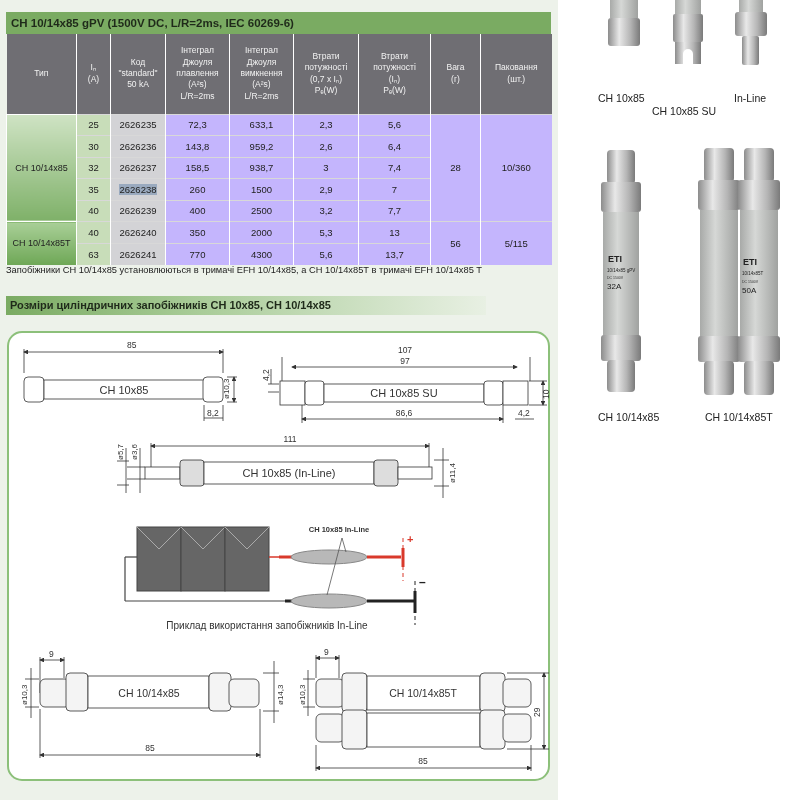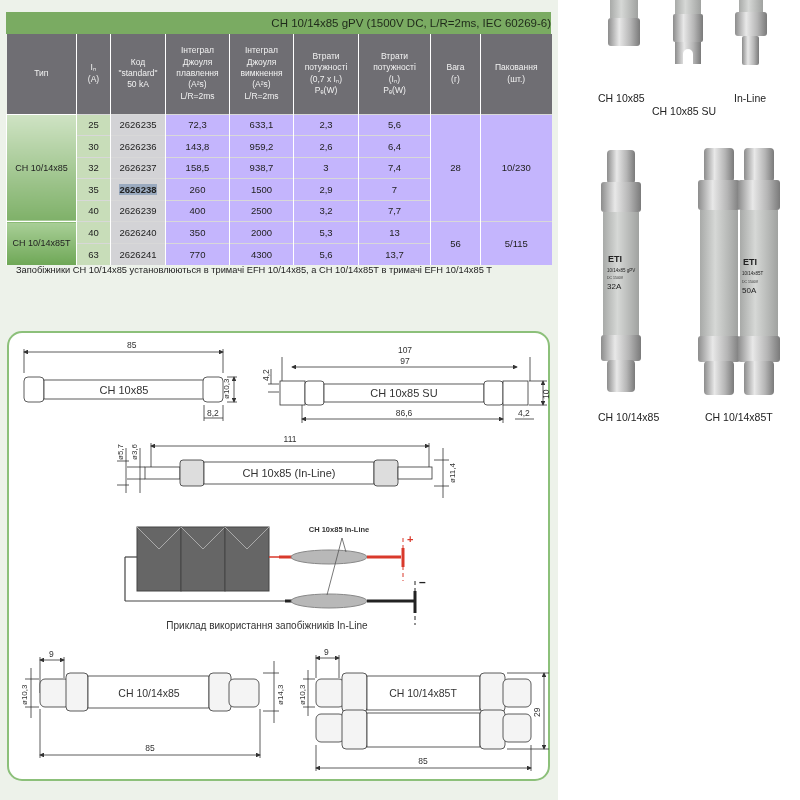--- a/index.html
+++ b/index.html
@@ -11,7 +11,7 @@
 
   
   .tbl-title { position: absolute; left: 6px; top: 12px; width: 545px; height: 22px; background: #7aab62; color: #1f2a1a;
-    font-weight: normal; font-size: 11.5px; line-height: 22px; padding-left: 5px; text-align: right; }
+    font-weight: bold; font-size: 11.5px; line-height: 22px; padding-left: 5px; }
   table.spec { position: absolute; left: 6px; top: 34px; width: 545px; border-collapse: collapse; font-family: "Liberation Sans", sans-serif; font-size: 9.5px; table-layout: fixed; }
   table.spec th { background: #6f6e73; color: #f2f2f2; font-weight: normal; font-size: 8.5px; line-height: 1.35; border-left: 1px solid #fff; height: 80px; text-align: center; vertical-align: middle; }
   table.spec th:first-child { border-left: none; margin-top: 9px; }

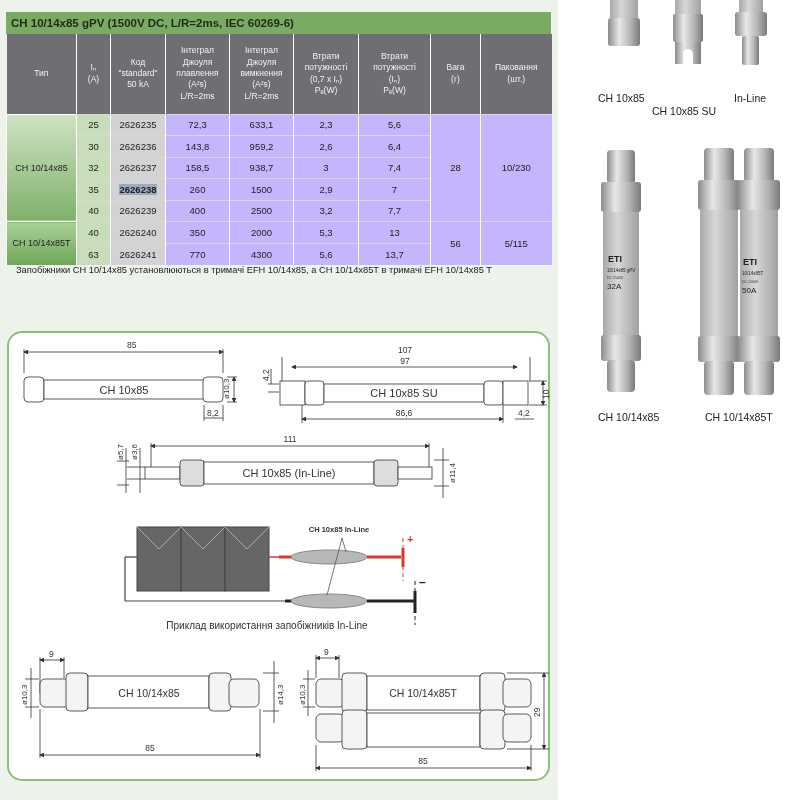--- a/index.html
+++ b/index.html
@@ -108,7 +108,7 @@
           <td>2,3</td>
           <td>5,6</td>
           <td class="span" rowspan="5">28</td>
-          <td class="span" rowspan="5">10/230</td>
+          <td class="span" rowspan="5">10/360</td>
         </tr>
         <tr>
           <td class="cur">30</td>

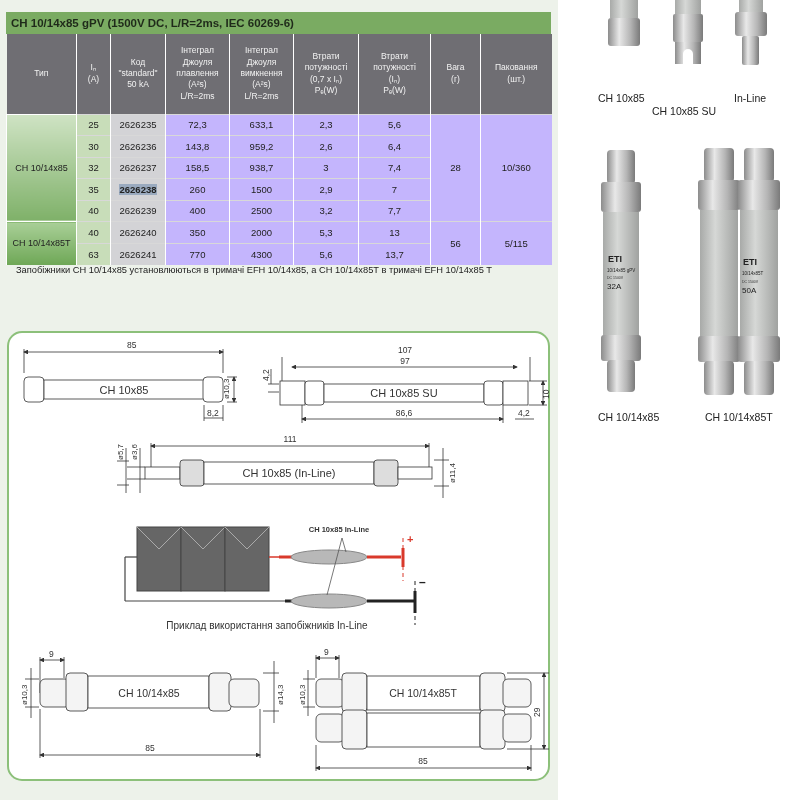--- a/index.html
+++ b/index.html
@@ -20,7 +20,7 @@
   table.spec td.type.t2 { background: linear-gradient(to bottom, #a9cf97, #6ea756); }
   table.spec td.cur { background: #c8ddb9; }
   table.spec td.code { background: #d3d3d6; margin-left: 40px; }
-  table.spec td.code .hl { background: #9aaabf; padding: 0 1px; font-weight: bold; }
+  table.spec td.code .hl { background: #9aaabf; padding: 0 1px; }
   table.spec td.span { border-top: 1px solid #d8d8d8; }
   .note { position: absolute; left: 6px; top: 265px; font-size: 9.3px; color: #222; margin-left: 10px; }
 

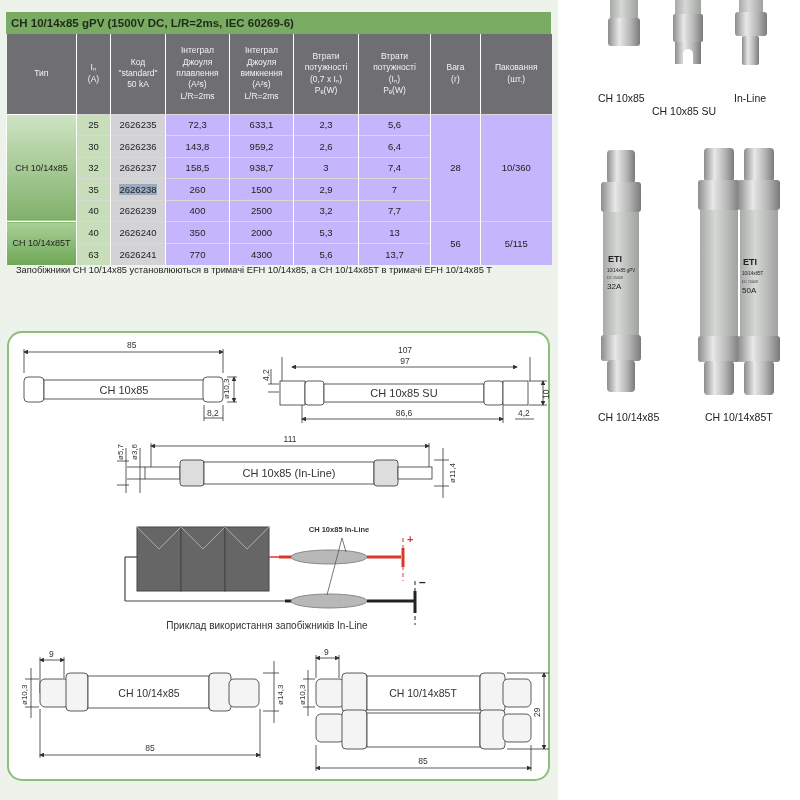--- a/index.html
+++ b/index.html
@@ -22,7 +22,7 @@
   table.spec td.code { background: #d3d3d6; margin-left: 40px; }
   table.spec td.code .hl { background: #9aaabf; padding: 0 1px; }
   table.spec td.span { border-top: 1px solid #d8d8d8; }
-  .note { position: absolute; left: 6px; top: 265px; font-size: 9.3px; color: #222; margin-left: 10px; }
+  .note { position: absolute; left: 6px; top: 265px; font-size: 9.3px; color: #222; }
 
   .sec-title { position: absolute; left: 6px; top: 296px; width: 480px; height: 19px; font-weight: bold; font-size: 11px; line-height: 19px; padding-left: 4px; color: #1f2a1a;
     background: linear-gradient(to right, #7aab62 0%, #a9cc98 40%, #e8f0e3 100%); }

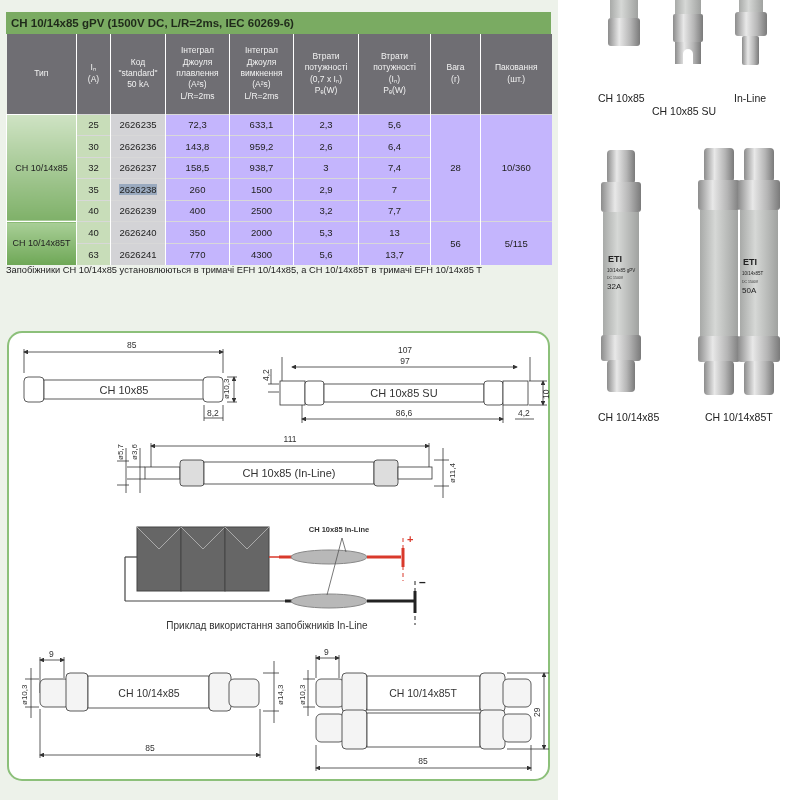--- a/index.html
+++ b/index.html
@@ -165,6 +165,7 @@
   </table>
   <div class="note">Запобіжники CH 10/14x85 установлюються в тримачі EFH 10/14x85, а CH 10/14x85T в тримачі EFH 10/14x85 T</div>
 
+  <div class="sec-title">Розміри циліндричних запобіжників CH 10x85, CH 10/14x85</div>
 
   <div class="diagram-box">
     <svg width="543" height="450" viewBox="0 0 543 450" font-family="Liberation Sans, sans-serif">

